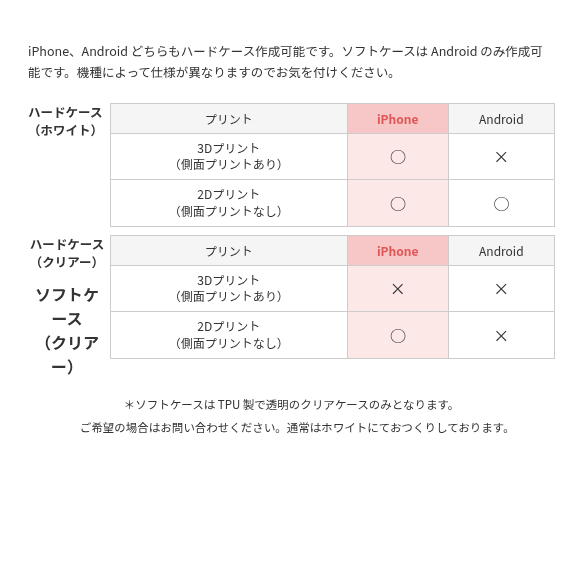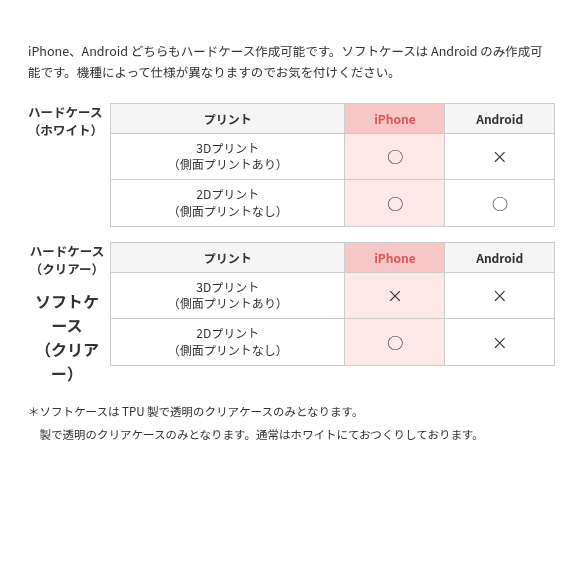--- a/index.html
+++ b/index.html
@@ -35,7 +35,7 @@
     }
 
     .table-section {
-      margin-bottom: 15px;
+      margin-bottom: 8px;
     }
 
     table {

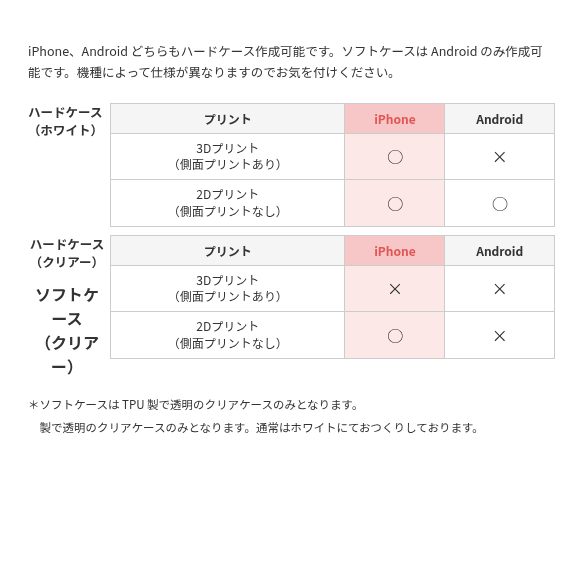--- a/index.html
+++ b/index.html
@@ -53,7 +53,7 @@
 
     .header-row th {
       background: #f5f5f5;
-      font-weight: bold;
+      font-weight: normal;
     }
 
     .iphone-header {

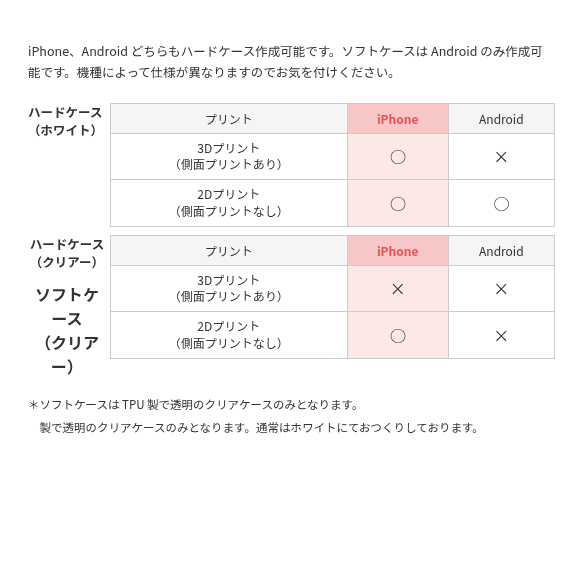--- a/index.html
+++ b/index.html
@@ -87,6 +87,7 @@
       font-size: 11.5px;
       line-height: 1.8;
       color: #333;
+      text-align: center;
     }
 
     .notes p {

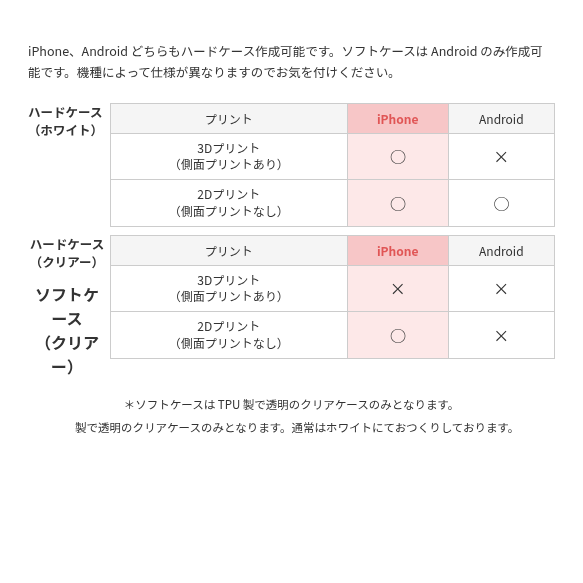--- a/index.html
+++ b/index.html
@@ -215,7 +215,7 @@
 
 <div class="notes">
   <p>＊ソフトケースは TPU 製で透明のクリアケースのみとなります。</p>
-  <p>　製で透明のクリアケースのみとなります。通常はホワイトにておつくりしております。</p>
+  <p>　ご希望の場合はお問い合わせください。通常はホワイトにておつくりしております。</p>
 </div>
 
 </body></html>

